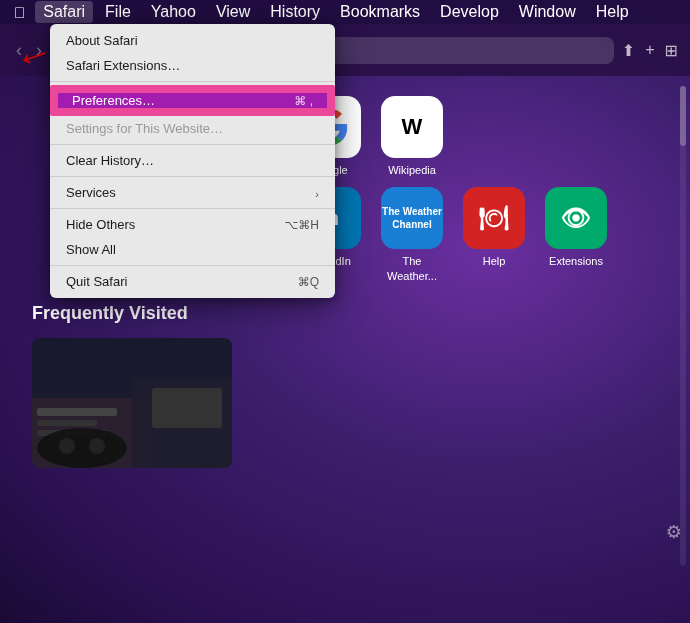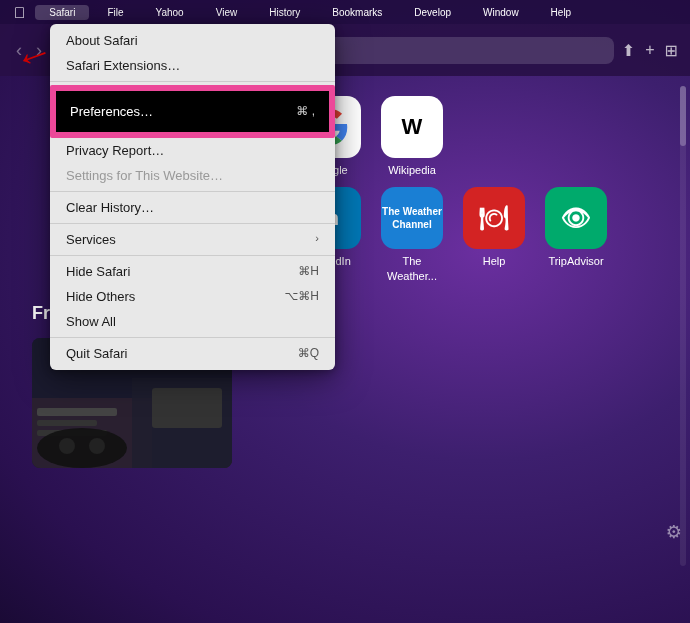--- a/index.html
+++ b/index.html
@@ -33,8 +33,8 @@
     }
     .menubar-item {
       color: #fff;
-      font-size: 10px;
-      padding: 2px 14px;
+      font-size: 16px;
+      padding: 2px 8px;
       border-radius: 4px;
       cursor: pointer;
       white-space: nowrap;

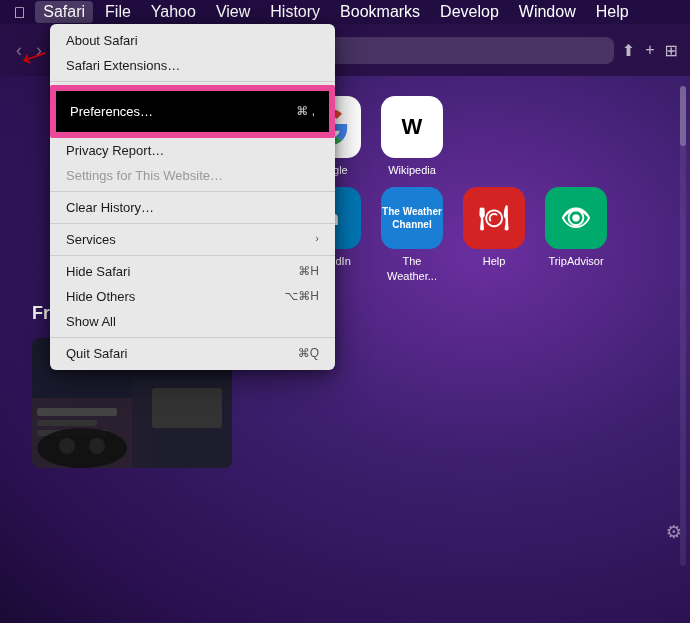--- a/index.html
+++ b/index.html
@@ -205,7 +205,7 @@
     }
     .menu-item {
       display: flex;
-      align-items: flex-start;
+      align-items: flex-end;
       padding: 5px 16px;
       font-size: 13px;
       color: #1a1a1a;

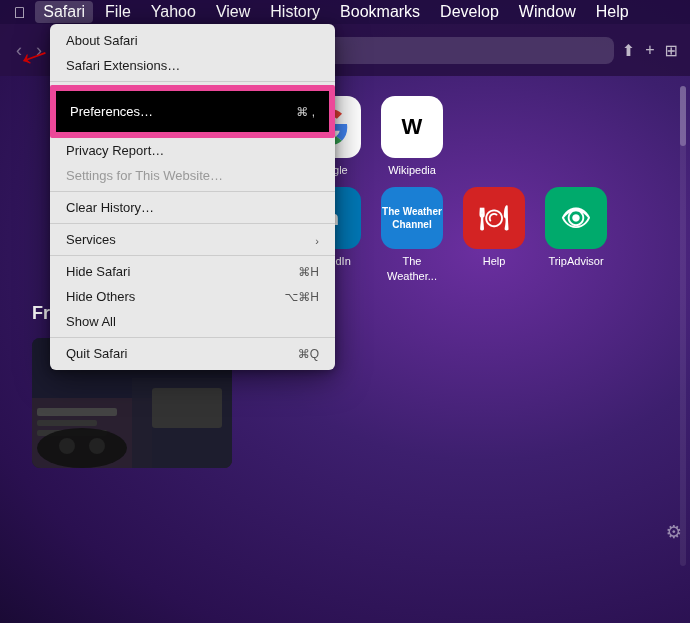--- a/index.html
+++ b/index.html
@@ -232,11 +232,11 @@
 
     
     .menu-item.preferences-item {
-      border: 6px solid #ec4899;
+      border: 8px solid #ec4899;
       border-radius: 2px;
-      background: #000000;
-      color: #fff;
-      padding: 13px 14px;
+      background: #a21caf;
+      color: #fff;
+      padding: 0 14px;
     }
     .menu-item.preferences-item .menu-shortcut {
       color: rgba(255,255,255,0.8);

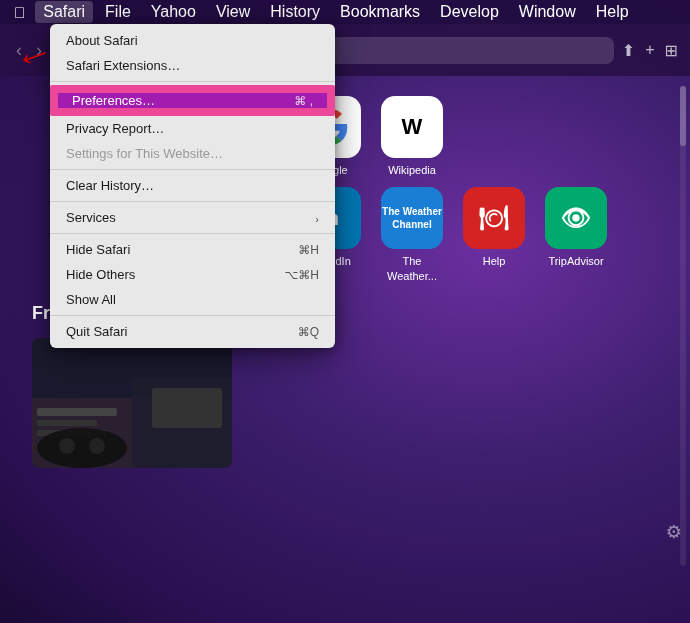--- a/index.html
+++ b/index.html
@@ -406,9 +406,6 @@
     <span>Preferences…</span>
     <span class="menu-shortcut">⌘ ,</span>
   </div>
-  <div class="menu-item">
-    <span>Privacy Report…</span>
-  </div>
   <div class="menu-item disabled">
     <span>Settings for This Website…</span>
   </div>

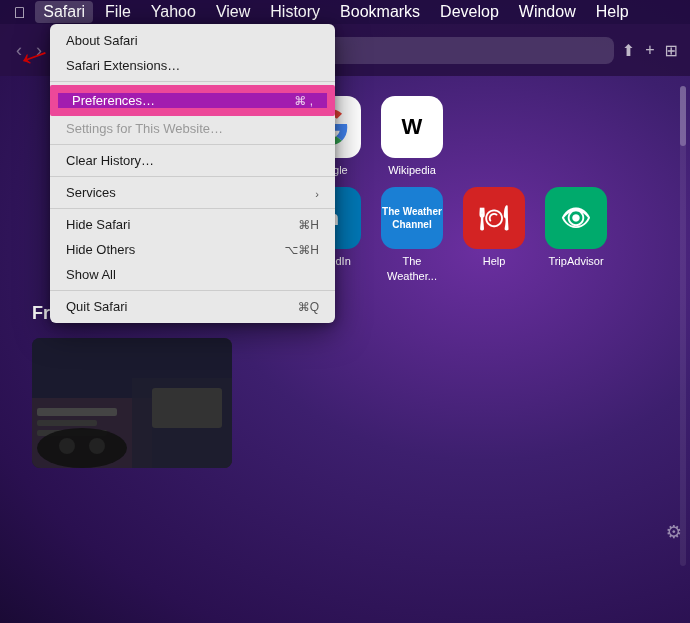--- a/index.html
+++ b/index.html
@@ -420,10 +420,6 @@
   </div>
   <div class="menu-separator"></div>
   <div class="menu-item">
-    <span>Hide Safari</span>
-    <span class="menu-shortcut">⌘H</span>
-  </div>
-  <div class="menu-item">
     <span>Hide Others</span>
     <span class="menu-shortcut">⌥⌘H</span>
   </div>

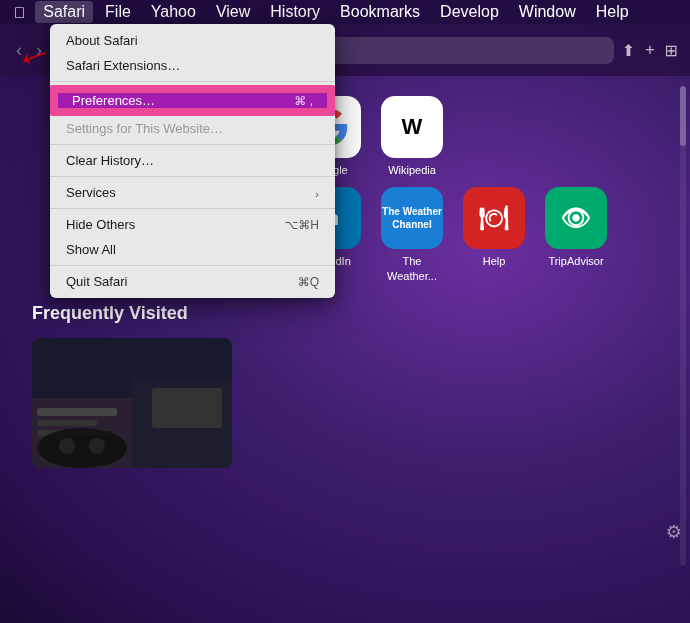--- a/index.html
+++ b/index.html
@@ -357,7 +357,7 @@
     </div>
     <div class="fav-cell">
       <div class="fav-icon icon-tripadvisor" style="font-size:24px;">👁</div>
-      <span class="fav-cell-label">TripAdvisor</span>
+      <span class="fav-cell-label">Extensions</span>
     </div>
   </div>
 

